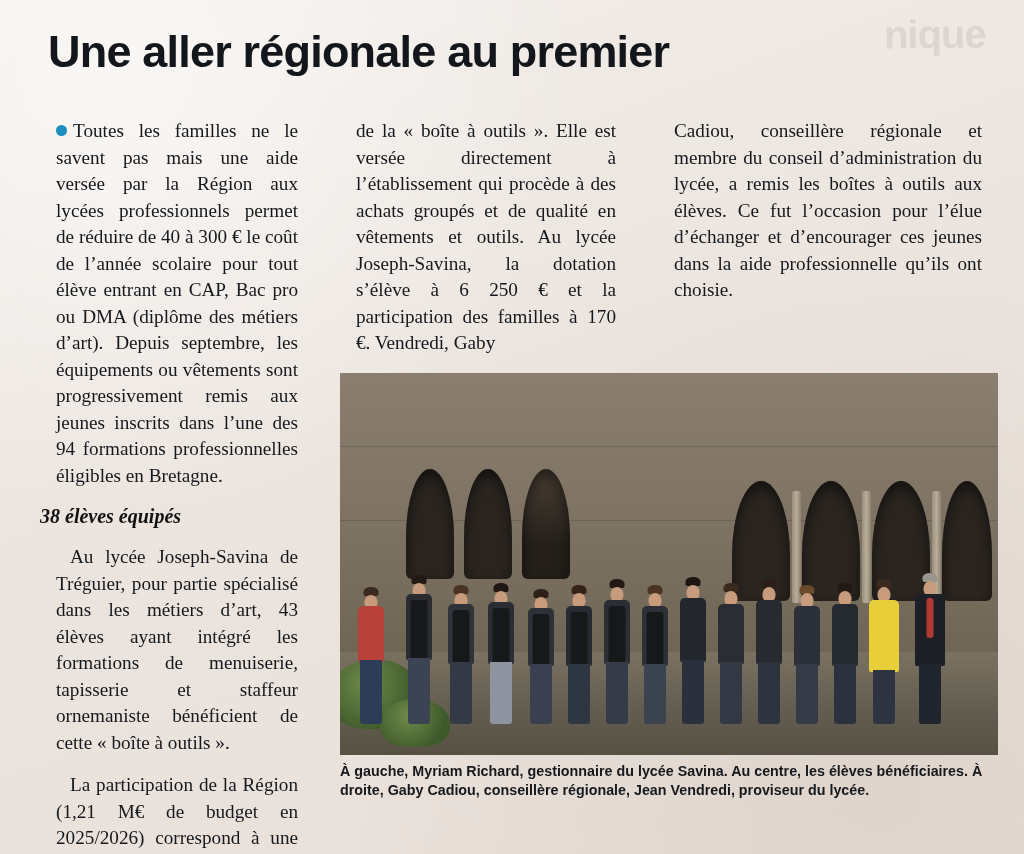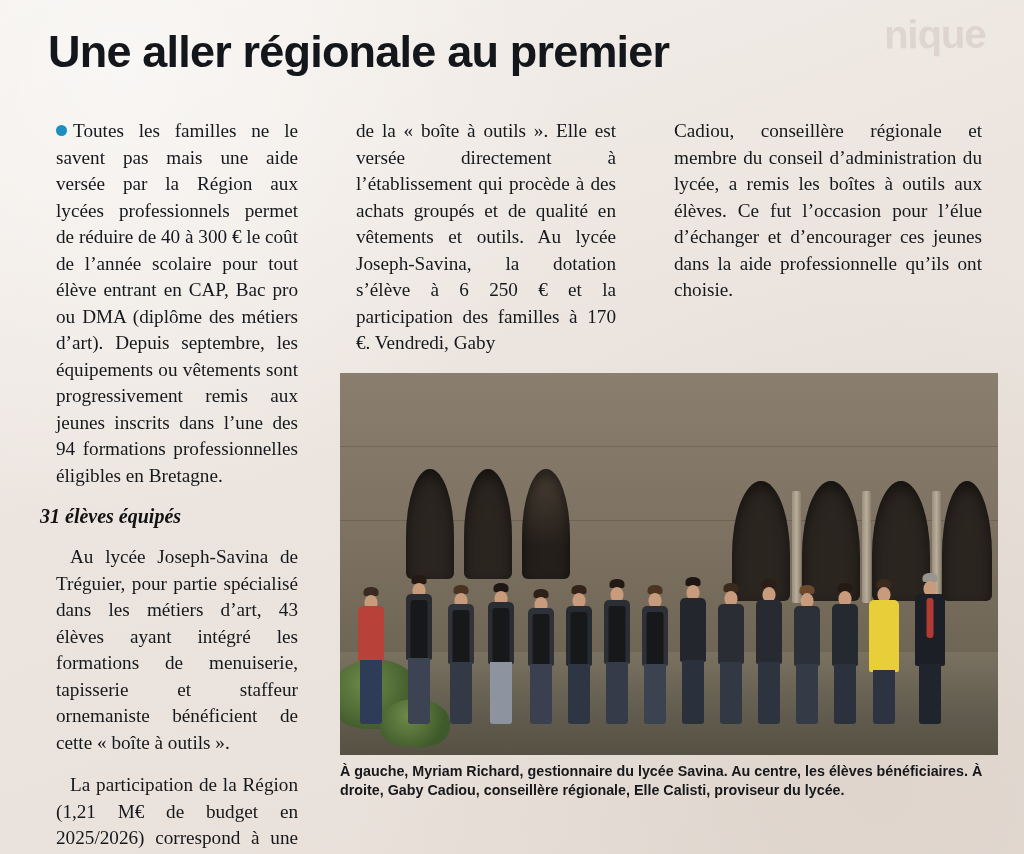--- a/index.html
+++ b/index.html
@@ -203,7 +203,7 @@
       <p>
         <span class="bullet"></span><span>Toutes les familles ne le savent pas mais une aide versée par la Région aux lycées professionnels permet de réduire de 40 à 300 € le coût de l’année scolaire pour tout élève entrant en CAP, Bac pro ou DMA (diplôme des métiers d’art). Depuis septembre, les équipements ou vêtements sont progressivement remis aux jeunes inscrits dans l’une des 94 formations professionnelles éligibles en Bretagne.</span>
       </p>
-      <div class="subhead">31 élèves équipés</div>
+      <div class="subhead">38 élèves équipés</div>
       <p class="indent">Au lycée Joseph-Savina de Tréguier, pour partie spécialisé dans les métiers d’art, 43 élèves ayant intégré les formations de menuiserie, tapisserie et staffeur ornemaniste bénéficient de cette « boîte à outils ».</p>
       <p class="indent">La participation de la Région (1,21 M€ de budget en 2025/2026) correspond à une prise en charge pouvant aller jusqu’à 31 % du coût</p>
     </div>

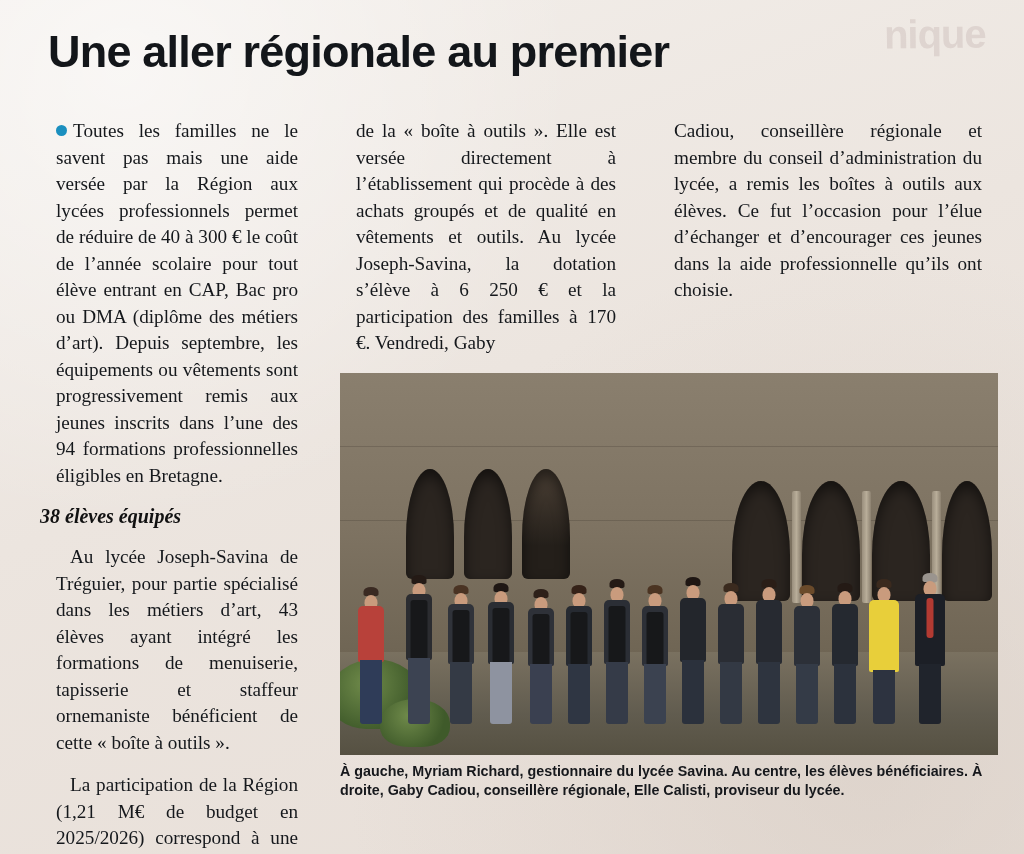--- a/index.html
+++ b/index.html
@@ -341,7 +341,7 @@
           </div>
         </div>
 
-        <div class="caption">À gauche, Myriam Richard, gestionnaire du lycée Savina. Au centre, les élèves bénéficiaires. À droite, Gaby Cadiou, conseillère régionale, Elle Calisti, proviseur du lycée.</div>
+        <div class="caption">À gauche, Myriam Richard, gestionnaire du lycée Savina. Au centre, les élèves bénéficiaires. À droite, Gaby Cadiou, conseillère régionale, Jean Vendredi, proviseur du lycée.</div>
       </div>
     </div>
 

